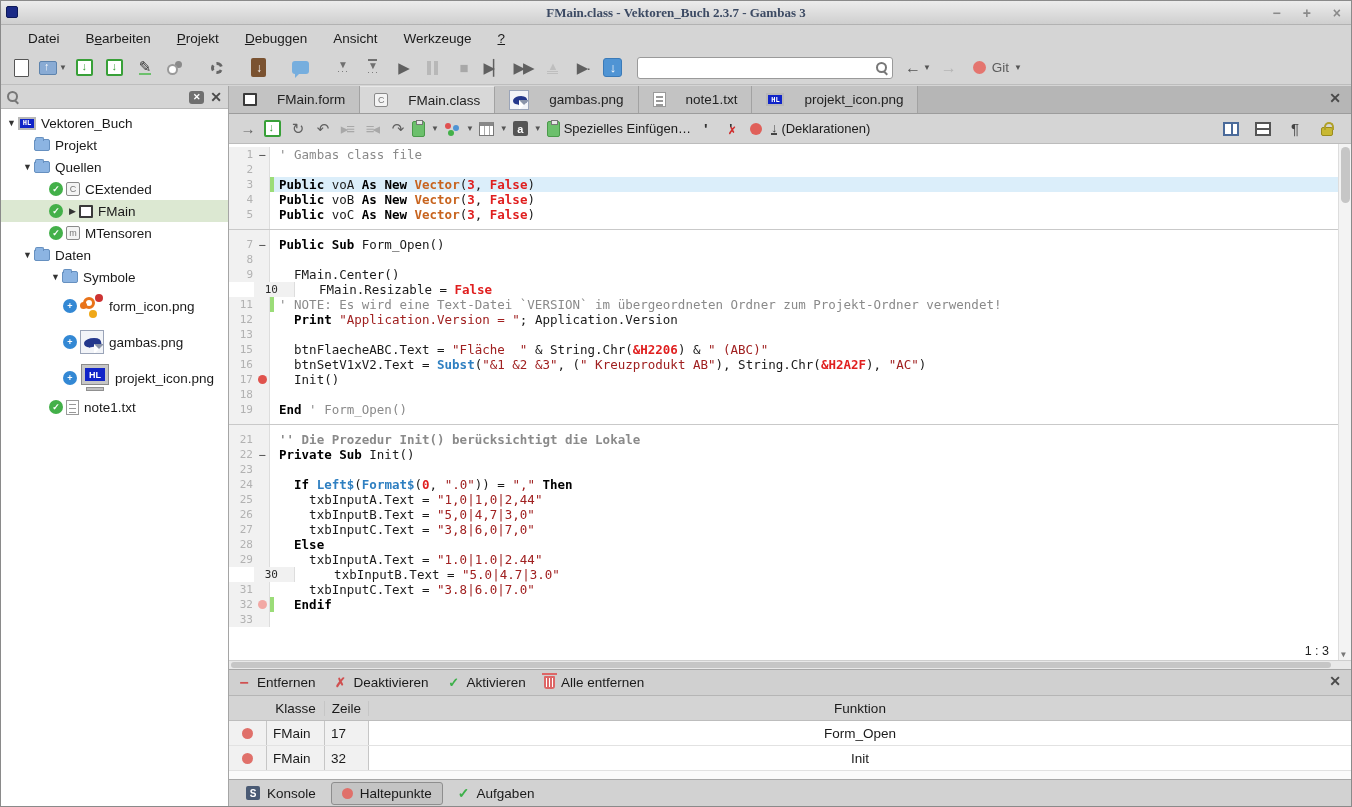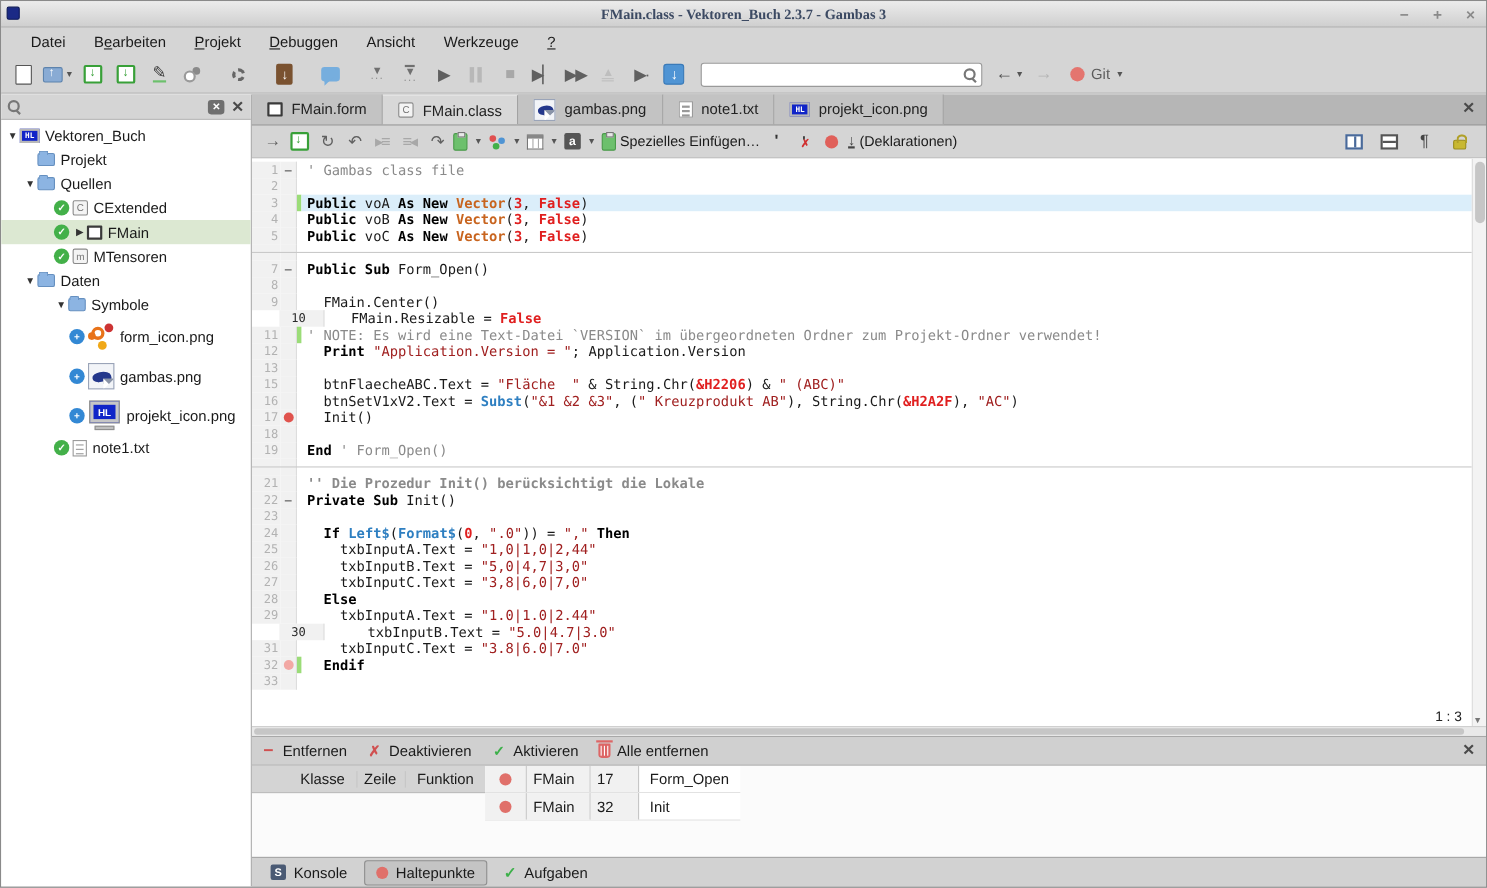--- a/index.html
+++ b/index.html
@@ -96,7 +96,7 @@
   
   .editor-col{flex:1;display:flex;flex-direction:column;min-width:0;}
   .tabbar{height:28px;background:#b6b6b6;border-bottom:1px solid #9c9c9c;display:flex;align-items:flex-end;position:relative;}
-  .tab{height:27px;display:flex;align-items:center;gap:8px;padding:0 14px;background:#c3c3c3;border-right:1px solid #a2a2a2;font-size:13.5px;color:#222;}
+  .tab{height:27px;display:flex;align-items:center;gap:20px;padding:0 14px;background:#c3c3c3;border-right:1px solid #a2a2a2;font-size:13.5px;color:#222;}
   .tab.active{background:#d8d8d8;font-weight:normal;border-top:1px solid #e8e8e8;}
   .tabbar .tab-close{position:absolute;right:10px;top:5px;}
   

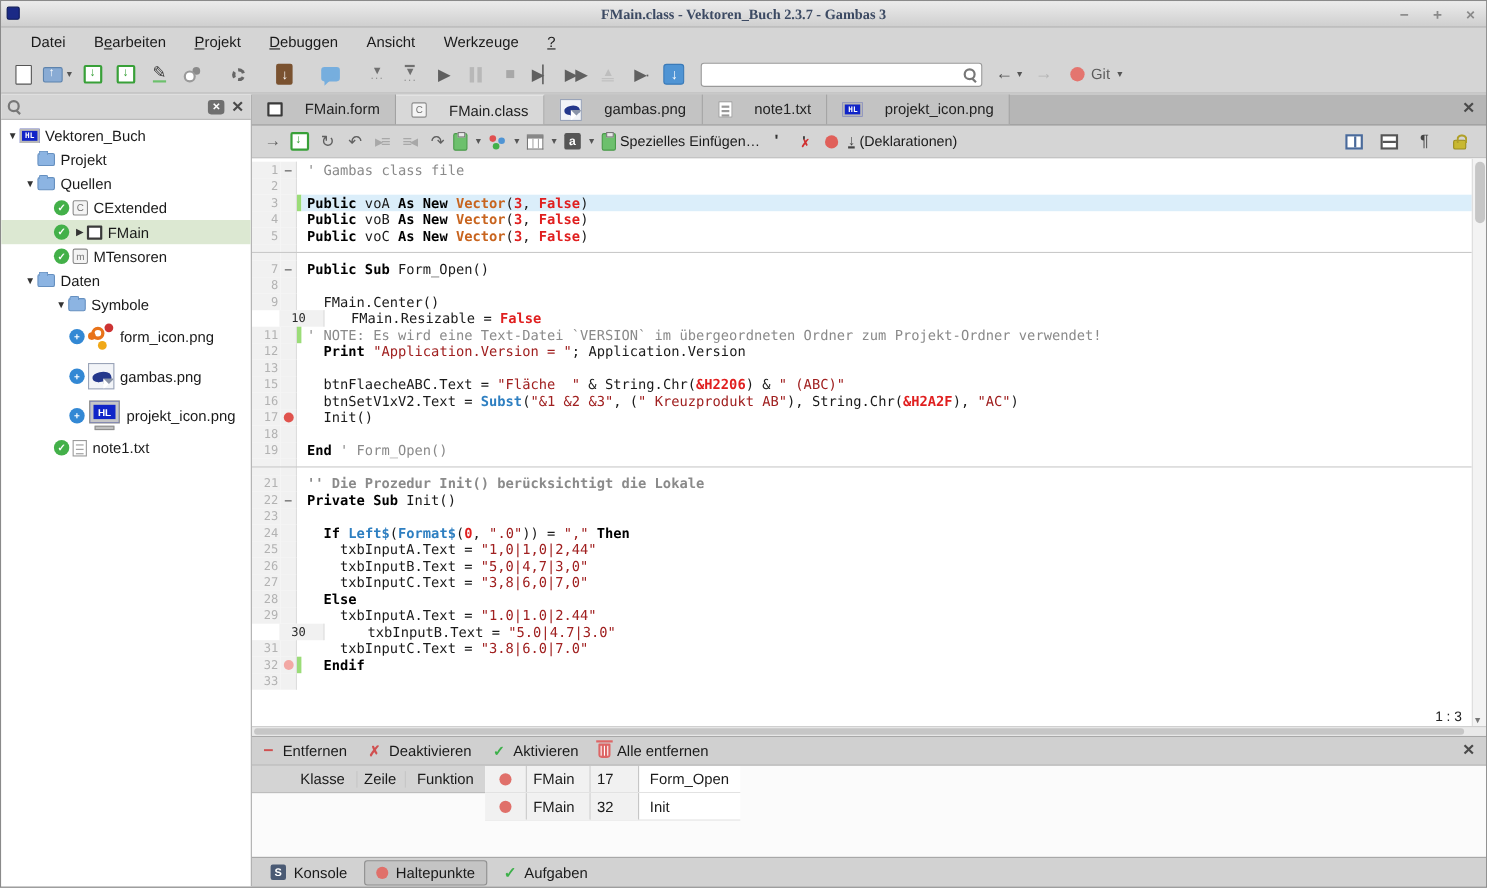--- a/index.html
+++ b/index.html
@@ -168,7 +168,7 @@
   .ic-trash::before{content:"";position:absolute;top:-3px;left:-2px;right:-2px;height:2px;background:#d66;}
   .ic-trash::after{content:"";position:absolute;left:2px;top:2px;bottom:2px;width:1px;background:#fff;box-shadow:3px 0 0 #fff,6px 0 0 #fff;}
   .bp-toolbar .panel-close{position:absolute;right:10px;top:4px;}
-  .bp-table{flex:1;display:flex;overflow:hidden;}
+  .bp-table{flex:1;display:flex;flex-direction:column;overflow:hidden;text-align:center;}
   .bp-tr{display:flex;font-size:13.5px;}
   .bp-tr .c0{width:38px;flex:none;display:flex;align-items:center;justify-content:center;border-right:1px solid #c6c6c6;}
   .bp-tr .c1{width:58px;flex:none;padding:3px 6px;border-right:1px solid #c6c6c6;}

